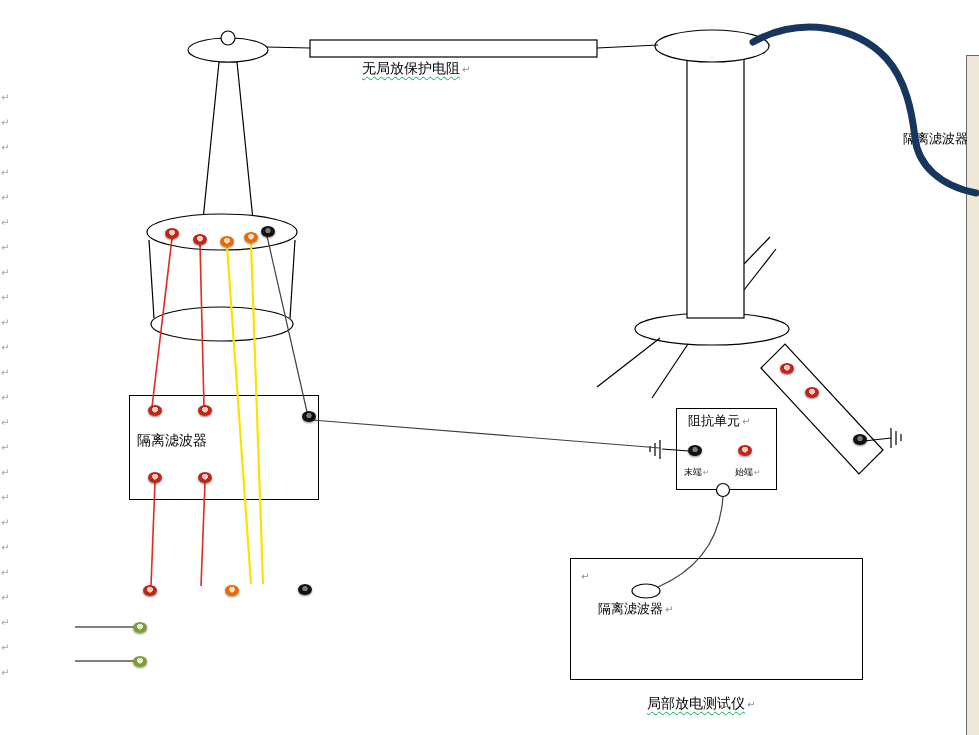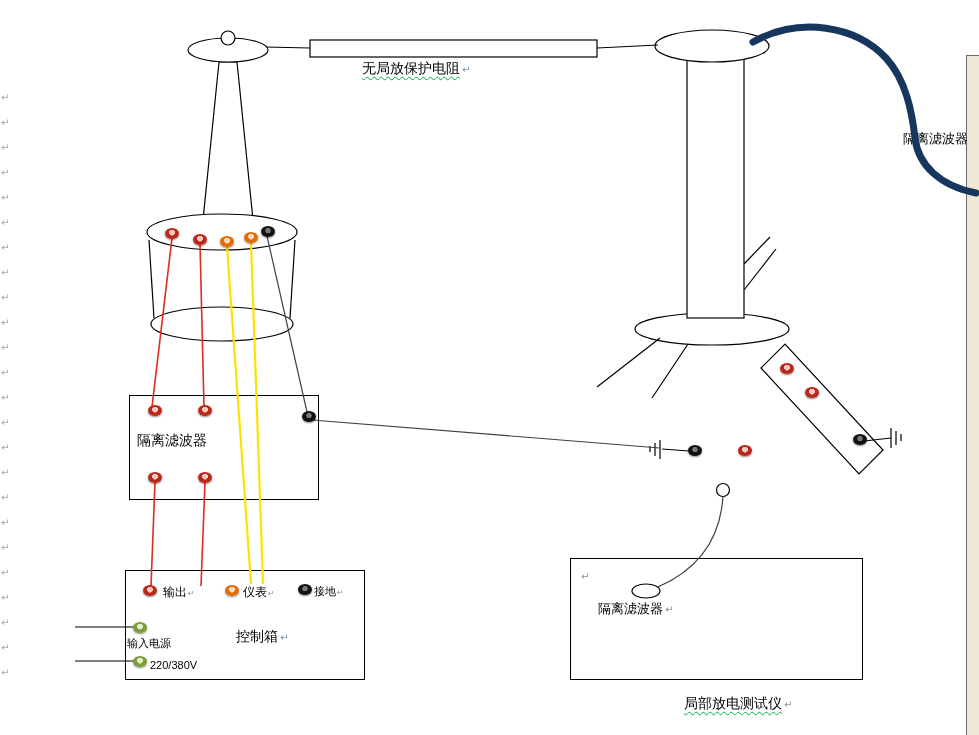--- a/index.html
+++ b/index.html
@@ -67,6 +67,11 @@
     <span class="lbl f14" style="left:7px;top:36px;">隔离滤波器</span>
   </div>
 
+  <div class="box" style="left:676px;top:408px;width:101px;height:82px;">
+    <span class="lbl f13" style="left:11px;top:4px;"><span>阻抗单元</span><span class="ret">↵</span></span>
+    <span class="lbl f9" style="left:7px;top:58px;"><span>末端</span><span class="ret tiny">↵</span></span>
+    <span class="lbl f9" style="left:58px;top:58px;"><span>始端</span><span class="ret tiny">↵</span></span>
+  </div>
 
   <div class="box" style="left:125px;top:570px;width:240px;height:110px;">
     <span class="lbl f12" style="left:37px;top:14px;"><span>输出</span><span class="ret tiny">↵</span></span>

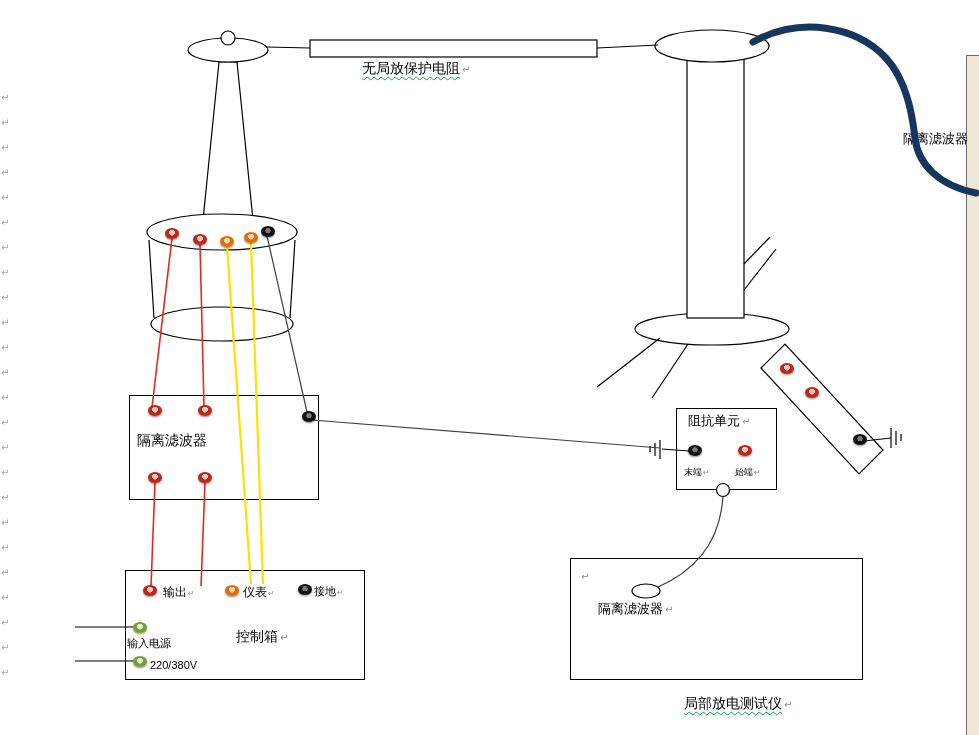--- a/index.html
+++ b/index.html
@@ -73,14 +73,6 @@
     <span class="lbl f9" style="left:58px;top:58px;"><span>始端</span><span class="ret tiny">↵</span></span>
   </div>
 
-  <div class="box" style="left:125px;top:570px;width:240px;height:110px;">
-    <span class="lbl f12" style="left:37px;top:14px;"><span>输出</span><span class="ret tiny">↵</span></span>
-    <span class="lbl f12" style="left:117px;top:14px;"><span>仪表</span><span class="ret tiny">↵</span></span>
-    <span class="lbl f11" style="left:188px;top:14px;"><span>接地</span><span class="ret tiny">↵</span></span>
-    <span class="lbl f14" style="left:110px;top:57px;"><span>控制箱</span><span class="ret">↵</span></span>
-    <span class="lbl f11" style="left:1px;top:66px;">输入电源</span>
-    <span class="lbl f11" style="left:24px;top:88px;">220/380V</span>
-  </div>
 
   <div class="box" style="left:570px;top:558px;width:293px;height:122px;">
     <span class="lbl" style="left:8px;top:6px;"><span class="ret">↵</span></span>

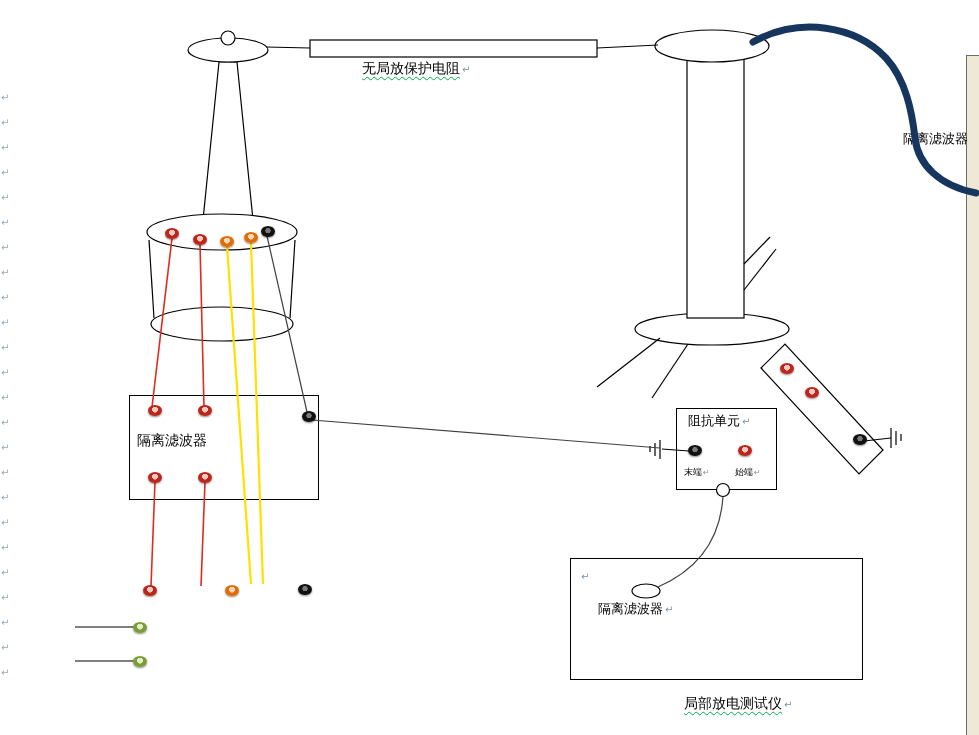--- a/index.html
+++ b/index.html
@@ -94,7 +94,7 @@
     <div><span>电容</span><span class="ret">↵</span></div>
   </div>
 
-  <span class="lbl f14" style="left:647px;top:695px;margin-left:37px;"><span class="wavy">局部放电测试仪</span><span class="ret">↵</span></span>
+  <span class="lbl f14" style="left:647px;top:695px;"><span class="wavy">局部放电测试仪</span><span class="ret">↵</span></span>
 
   <svg class="overlay" width="979" height="735">
     <g stroke="#000000" stroke-width="1.2" fill="none">

